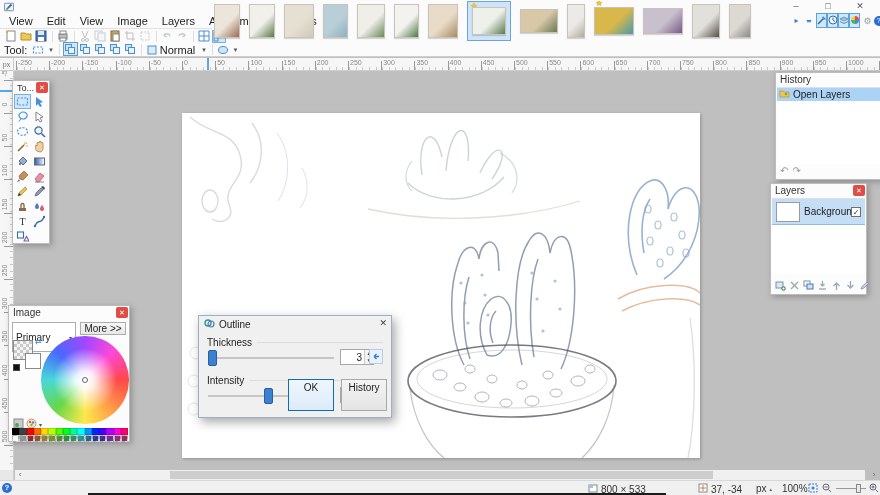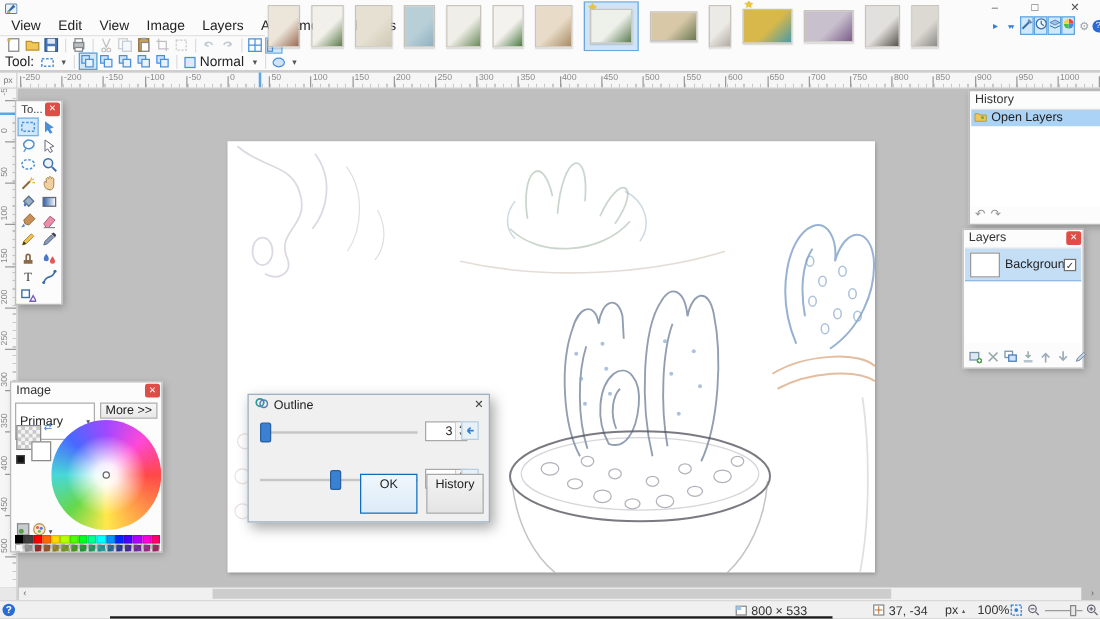--- a/index.html
+++ b/index.html
@@ -852,6 +852,10 @@
   </div>
   <div id="dialog-fields">
       <div class="dfield" style="top: 20px;">
+        <div class="dlabel-row">
+          <span class="dlabel">Thickness</span>
+          <span class="dline"></span>
+        </div>
         <div class="drow">
           <div class="dtrack">
             <div class="dthumb" style="left: calc(3% - 4px);"></div>

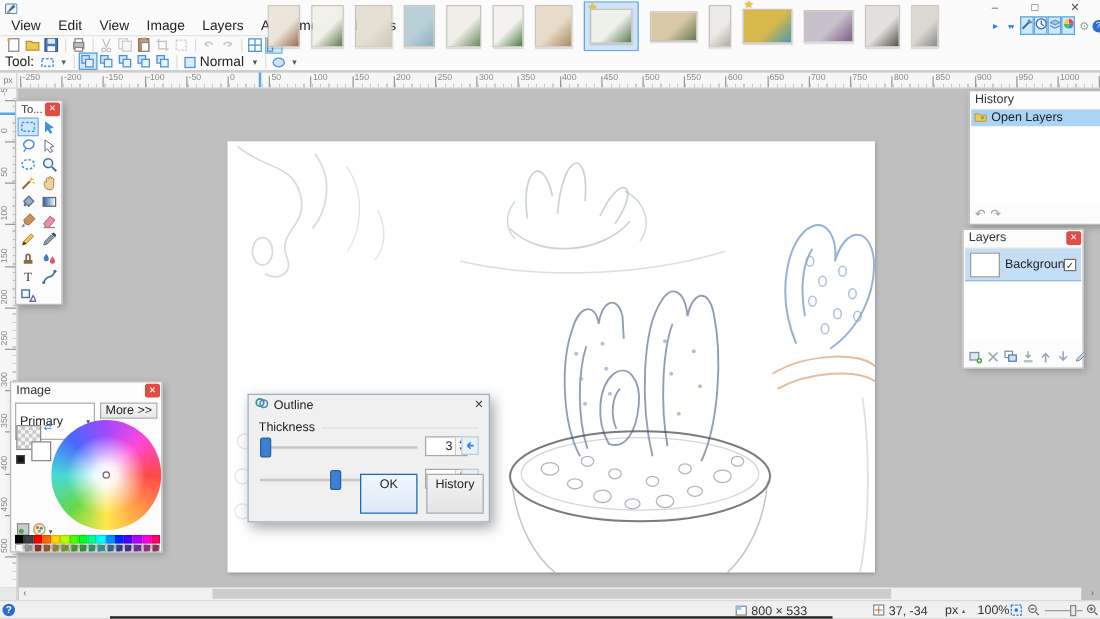--- a/index.html
+++ b/index.html
@@ -875,6 +875,10 @@
         </div>
       </div>
       <div class="dfield" style="top: 58px;">
+        <div class="dlabel-row">
+          <span class="dlabel">Intensity</span>
+          <span class="dline"></span>
+        </div>
         <div class="drow">
           <div class="dtrack">
             <div class="dthumb" style="left: calc(48% - 4px);"></div>

